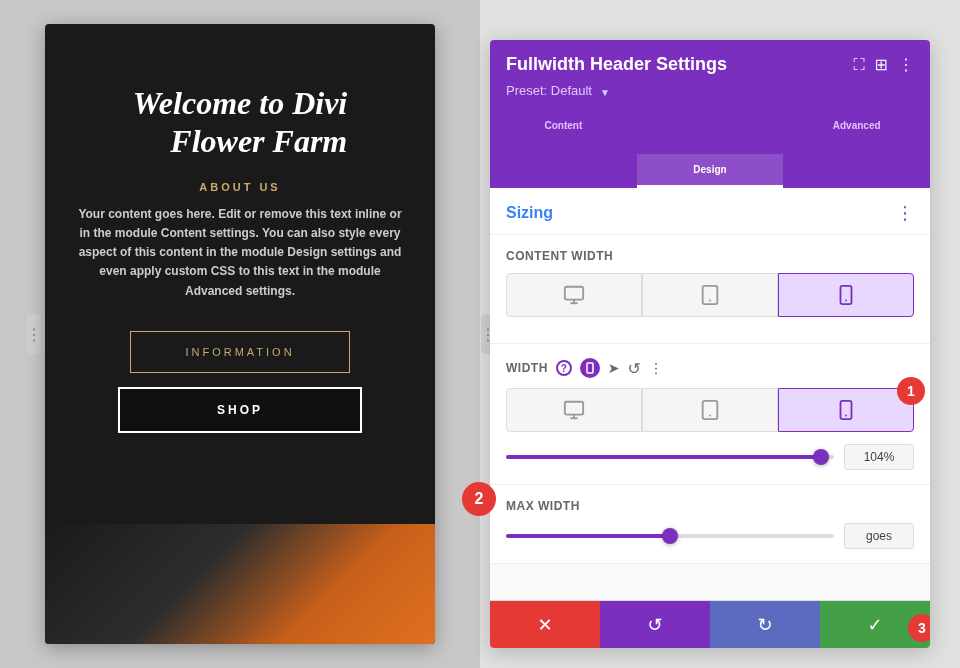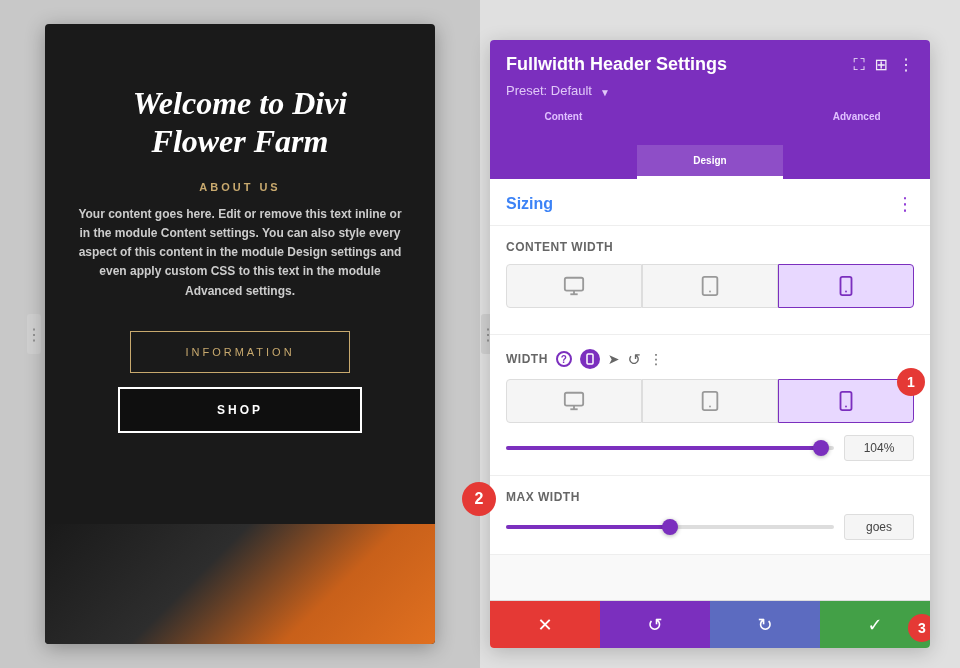--- a/index.html
+++ b/index.html
@@ -87,7 +87,7 @@
       font-style: italic;
       font-size: 32px;
       color: #fff;
-      text-align: center;
+      text-align: right;
       line-height: 1.2;
       margin-bottom: 20px;
     }

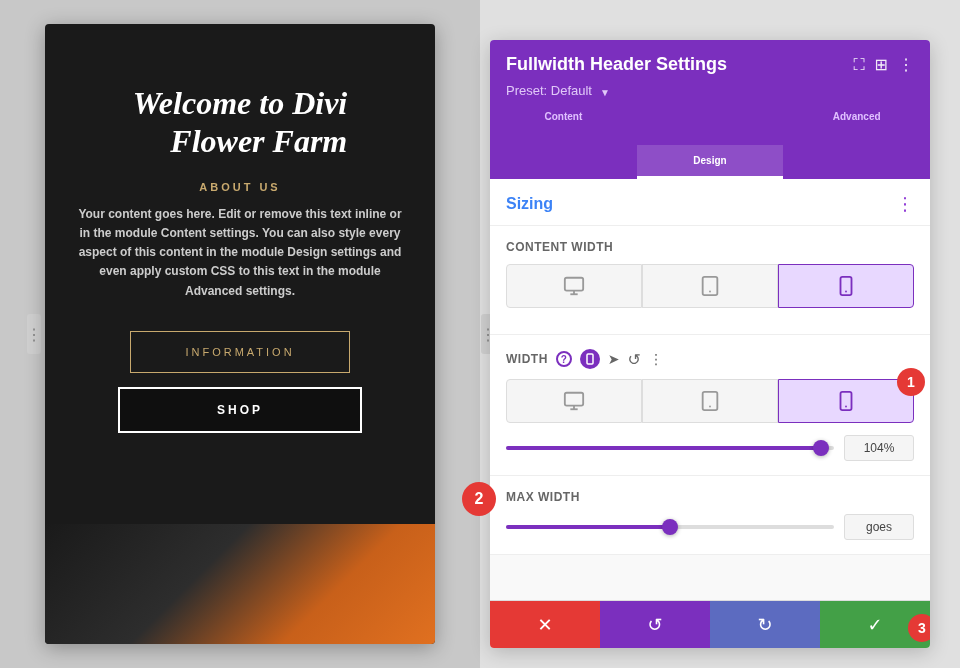--- a/index.html
+++ b/index.html
@@ -215,7 +215,7 @@
     .preset-row {
       color: #e0c8f8;
       font-size: 13px;
-      margin-bottom: 3px;
+      margin-bottom: 12px;
       display: flex;
       align-items: flex-end;
       gap: 8px;

